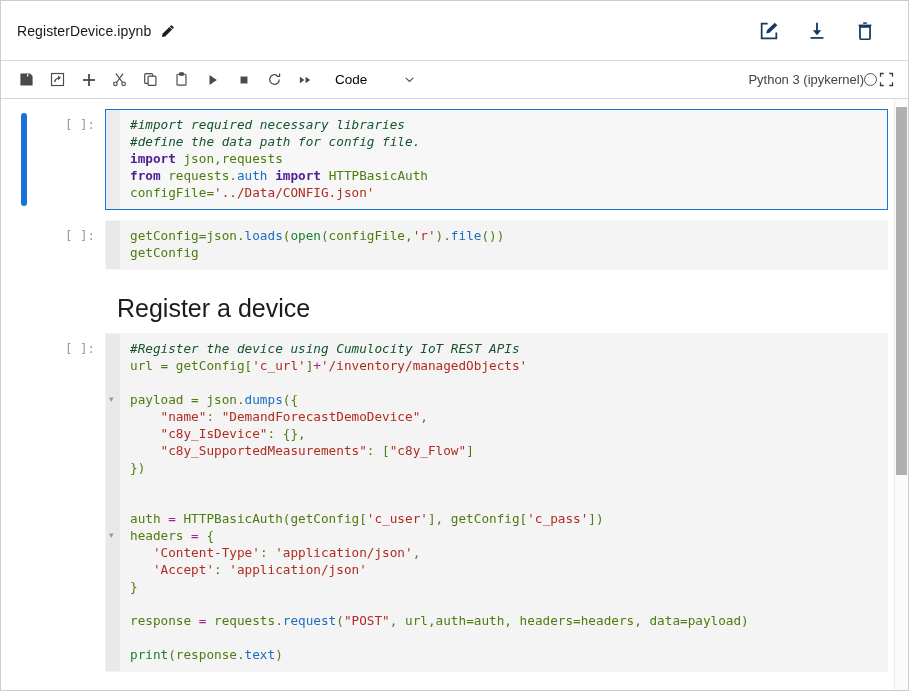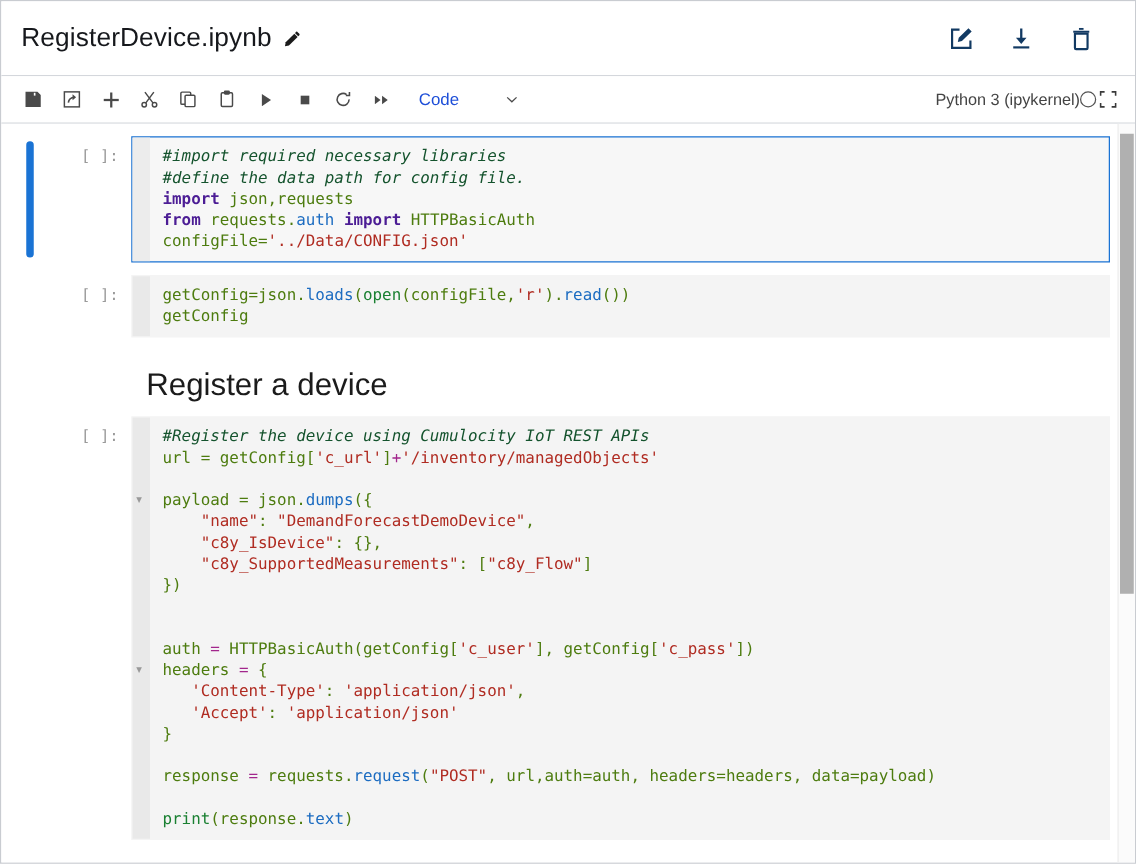--- a/index.html
+++ b/index.html
@@ -37,7 +37,7 @@
     background: #ffffff;
   }
   .nb-title {
-    font-size: 21px;
+    font-size: 14px;
     font-weight: 400;
     color: #16181c;
     letter-spacing: .1px;

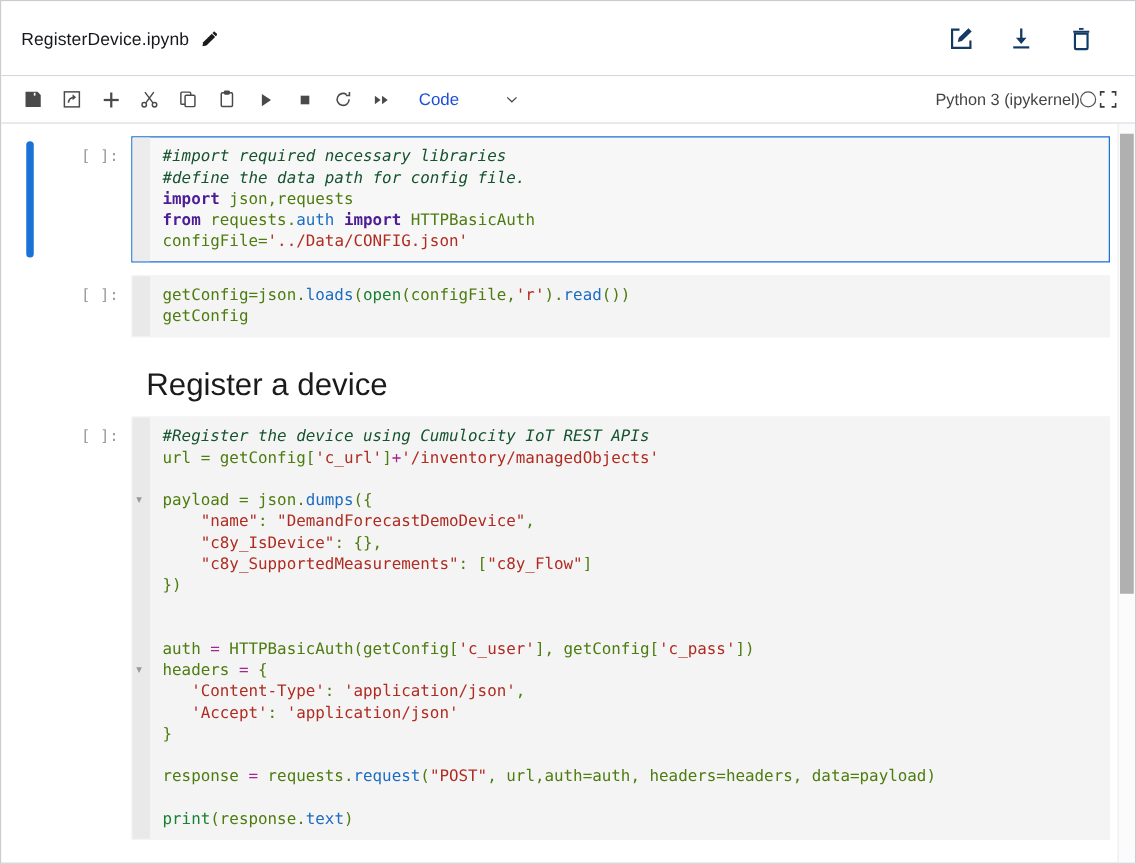--- a/index.html
+++ b/index.html
@@ -89,7 +89,7 @@
   }
   .celltype-label {
     font-size: 13.5px;
-    color: #1d4ed8;
+    color: #000000;
   }
   .celltype-caret {
     margin-left: 36px;

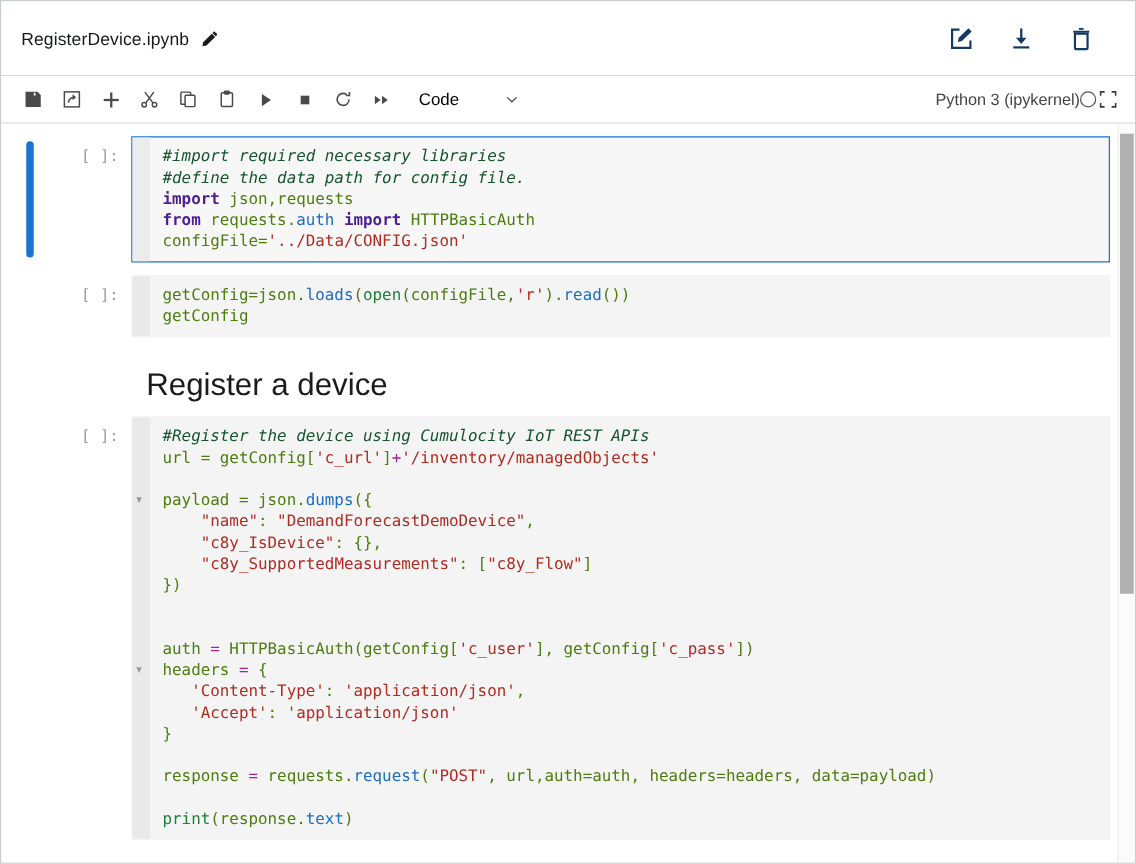--- a/index.html
+++ b/index.html
@@ -399,7 +399,7 @@
           <div class="prompt">[ ]:</div>
           <div class="input-wrap">
             <div class="gutter"></div>
-            <div class="codearea"><span class="ln"><span class="p">getConfig=json.</span><span class="f">loads</span><span class="p">(</span><span class="kb">open</span><span class="p">(configFile,</span><span class="s">'r'</span><span class="p">).</span><span class="f">read</span><span class="p">())</span></span><span class="ln"><span class="p">getConfig</span></span></div>
+            <div class="codearea"><span class="ln"><span class="p">getConfig=json.</span><span class="f">loads</span><span class="p">(</span><span class="kb">open</span><span class="p">(configFile,</span><span class="s">'r'</span><span class="p">).</span><span class="f">file</span><span class="p">())</span></span><span class="ln"><span class="p">getConfig</span></span></div>
           </div>
         </div>
         <div class="md-cell">

